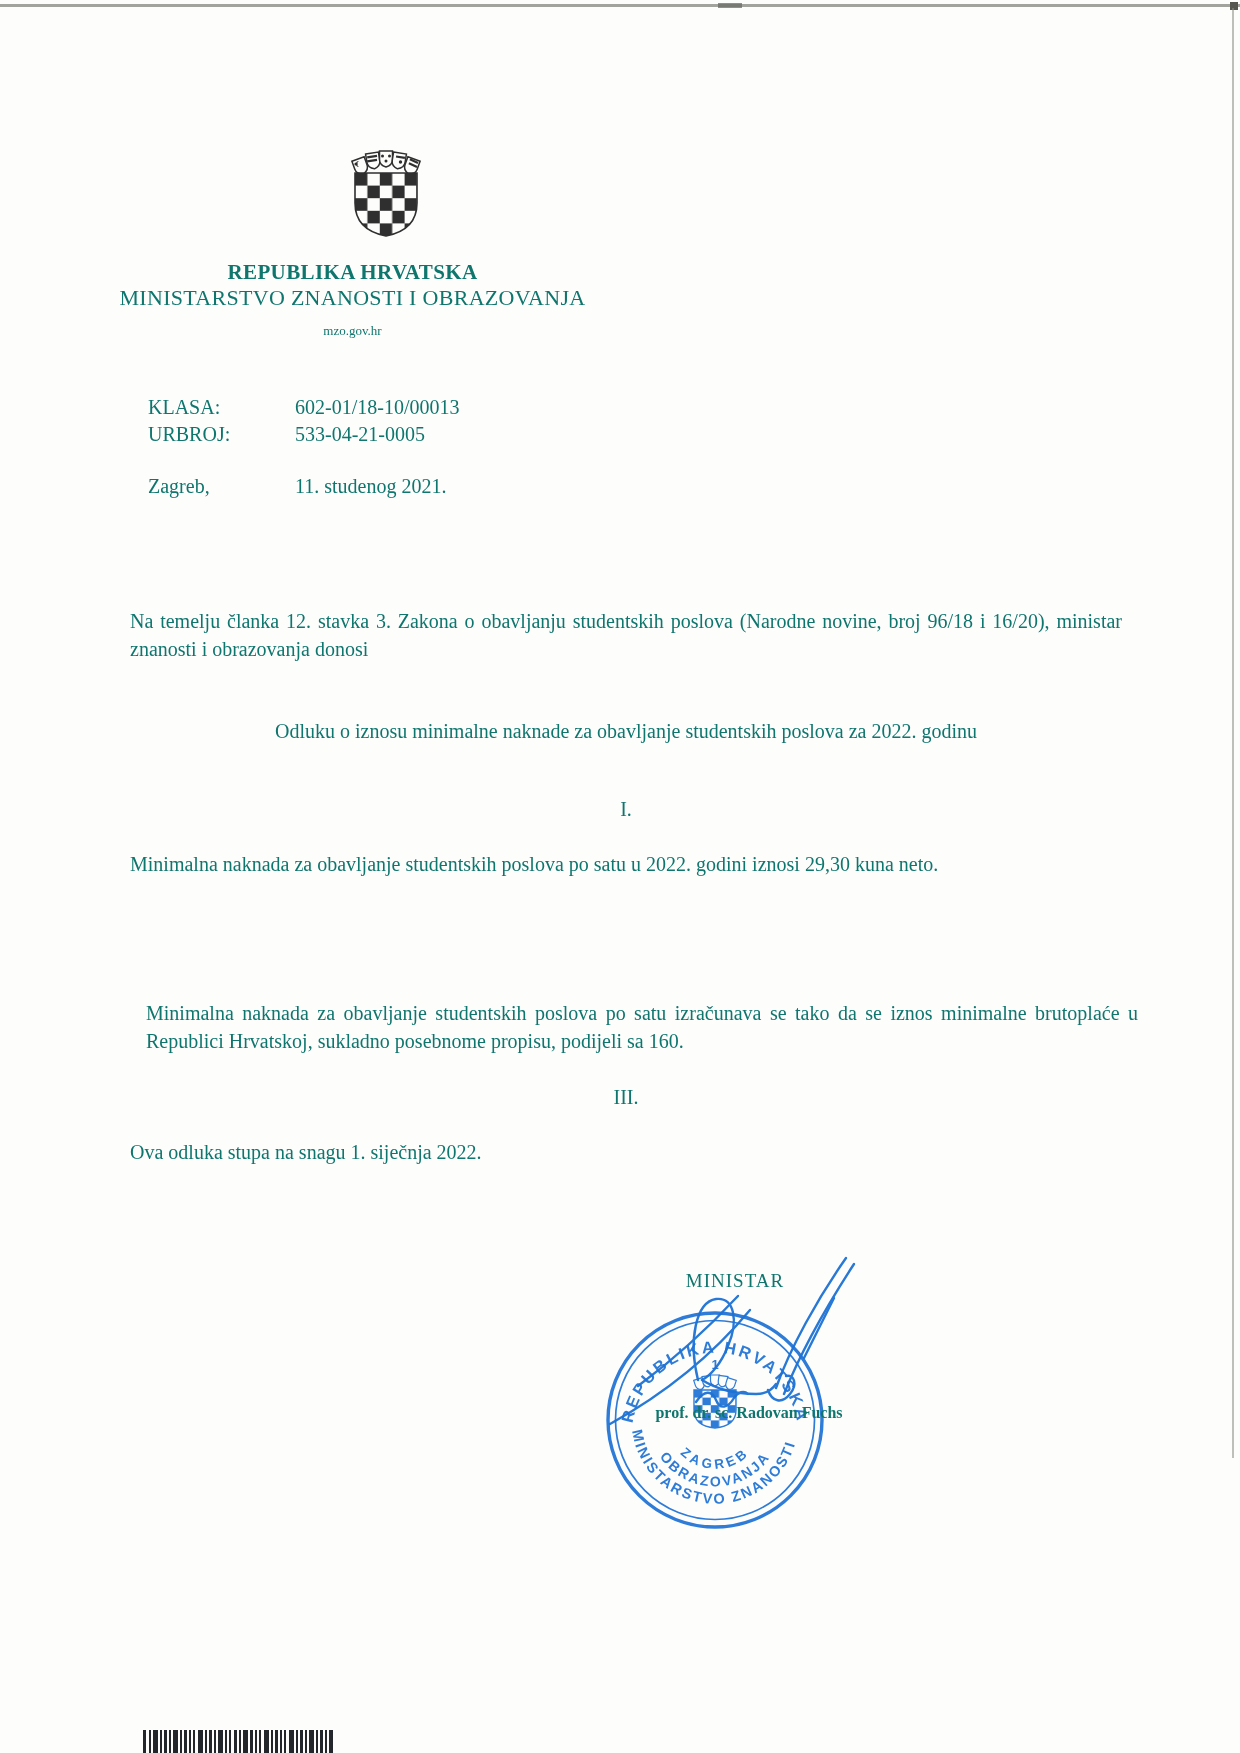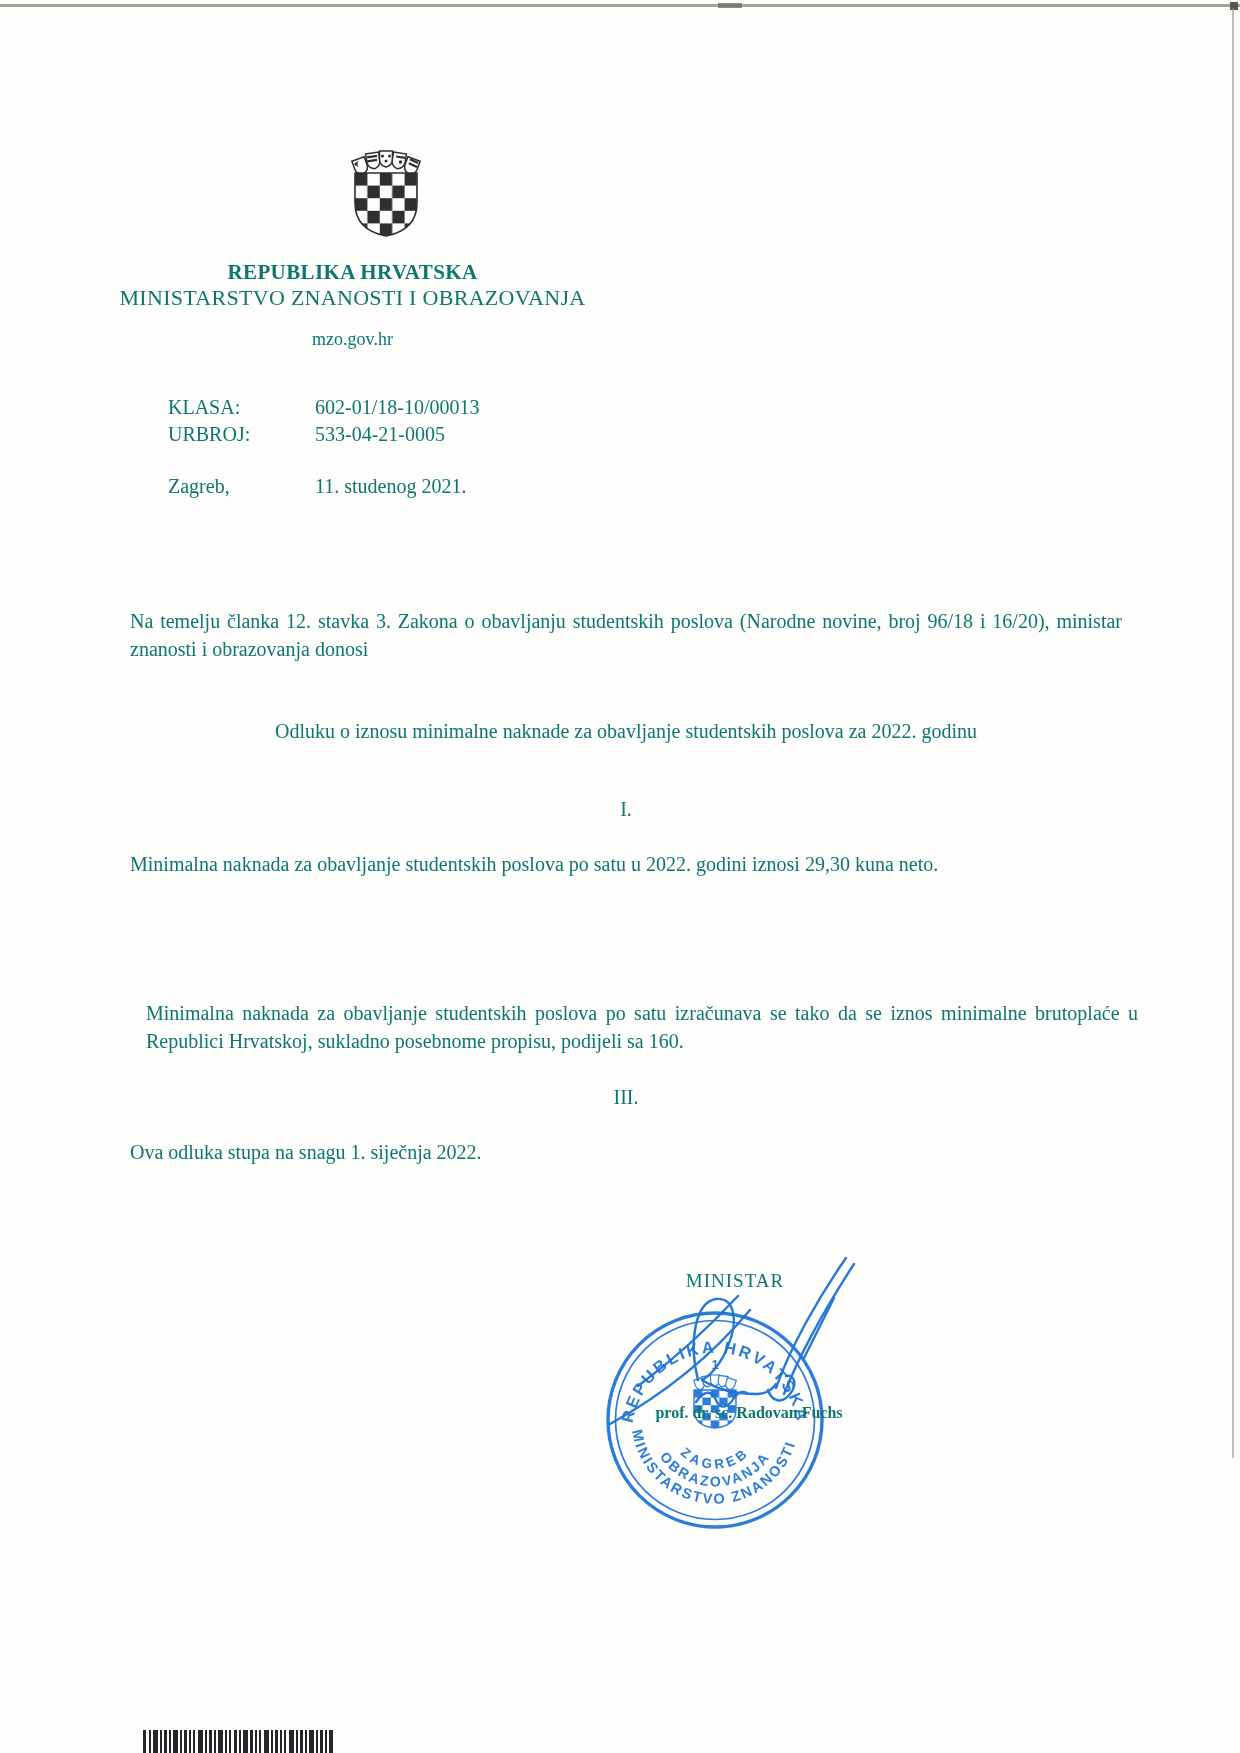--- a/index.html
+++ b/index.html
@@ -24,7 +24,7 @@
   .coa { display:block; margin-left:247px; }
   .country  { margin-top:22px; font-size:21px; font-weight:bold; line-height:24px; letter-spacing:.4px; }
   .ministry { font-size:22px; line-height:27px; letter-spacing:.3px; }
-  .website  { font-size:18px; line-height:24px; margin-top:16px; }
+  .website  { font-size:13px; line-height:24px; margin-top:8px; }
 
   
   .ref-block { left:148px; top:394px; font-size:20px; line-height:27px;margin-left:20px; }

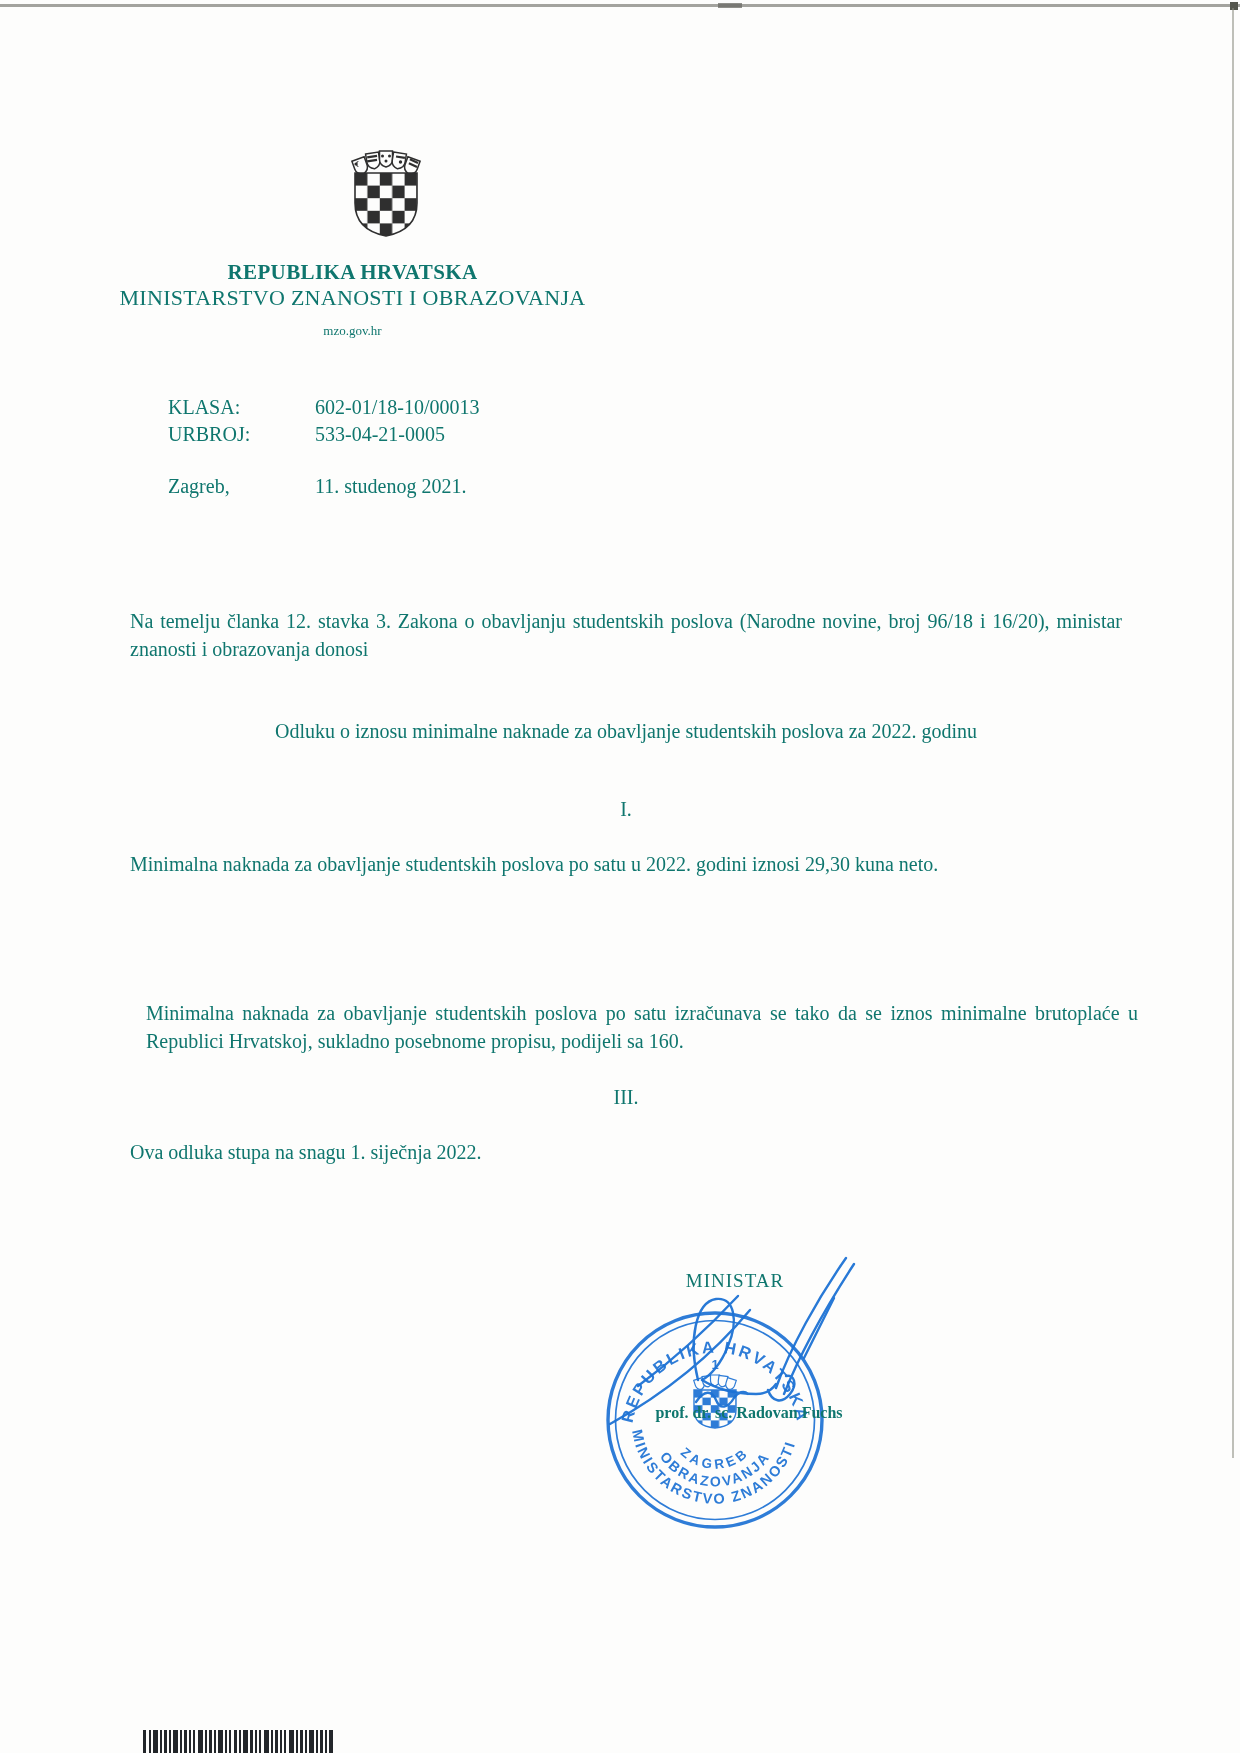--- a/index.html
+++ b/index.html
@@ -27,7 +27,7 @@
   .website  { font-size:13px; line-height:24px; margin-top:8px; }
 
   
-  .ref-block { left:148px; top:394px; font-size:20px; line-height:27px;margin-left:20px; }
+  .ref-block { left:148px; top:394px; font-size:20px; line-height:27px; }
   .ref-label { display:inline-block; width:147px; }
   .ref-row-date { margin-top:25px; }
 

